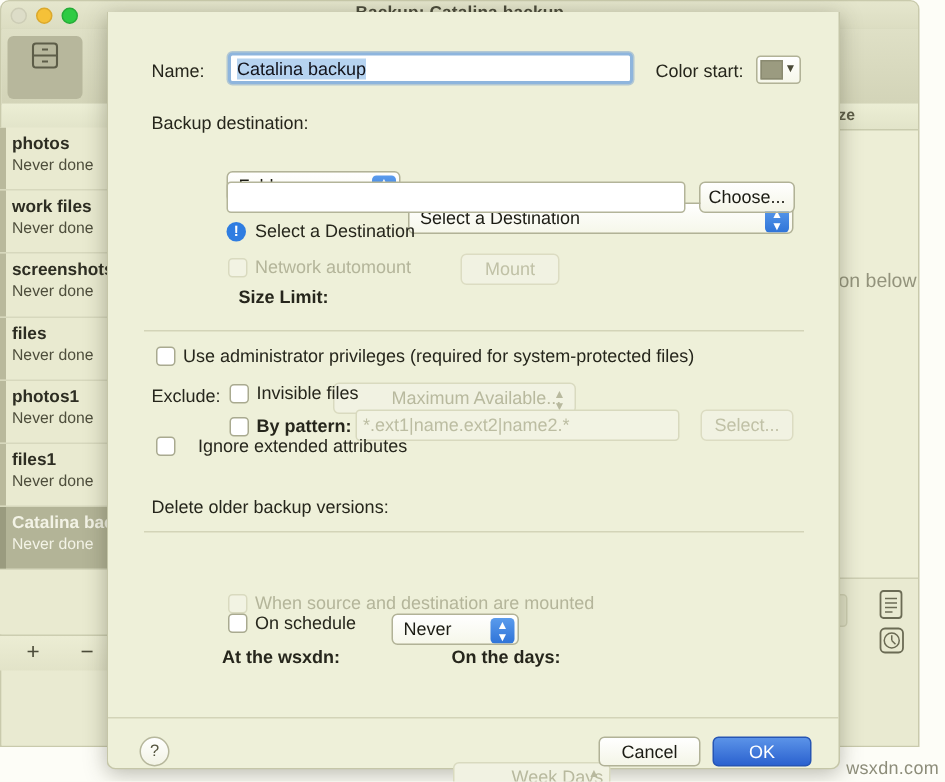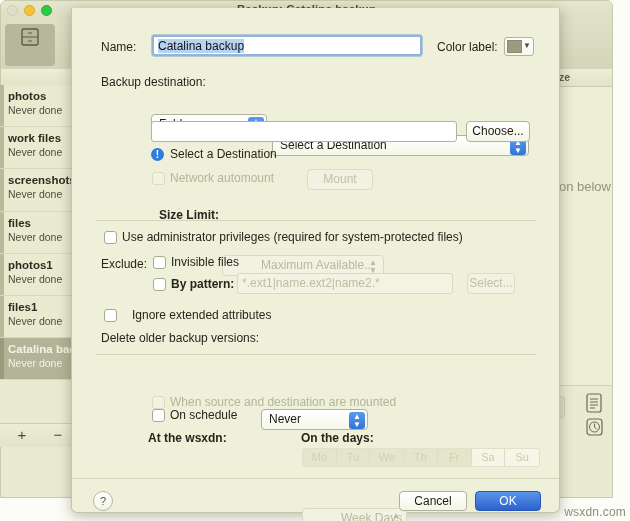--- a/index.html
+++ b/index.html
@@ -525,7 +525,7 @@
     <div class="row tinput focused" style="left:80px; top:27px; width:270px;">
       <span class="sel-text">Catalina backup</span>
     </div>
-    <div class="row lbl" style="left:365px; top:32px;">Color label:</div>
+    <div class="row lbl" style="left:365px; top:32px;">Color start:</div>
     <div class="row swatch-wrap" style="left:432px; top:29px;">
       <span class="swatch" style="background: rgb(155, 155, 128);"></span>
       <span class="swatch-arrow">▼</span>

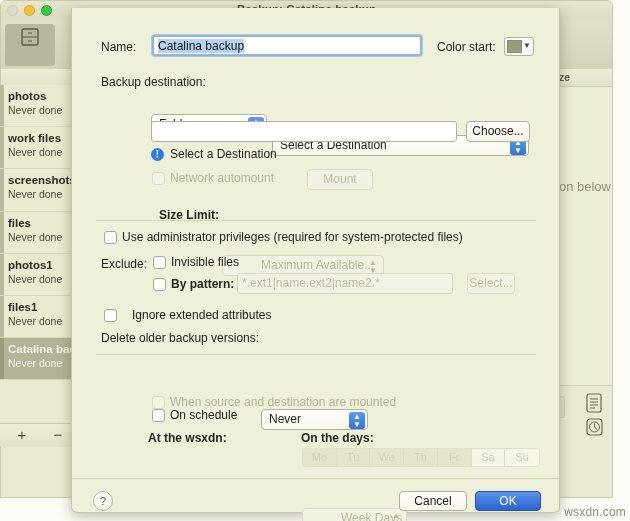--- a/index.html
+++ b/index.html
@@ -558,7 +558,7 @@
     </div>
     <div class="row pbtn disabled" style="left:235px; top:161px; width:66px;">Mount</div>
 
-    <div class="row lbl bold" style="left:87px; top:200px;">Size Limit:</div>
+    <div class="row lbl bold" style="left:87px; top:183px;">Size Limit:</div>
     <div class="row popup disabled" style="left:150px; top:186px; width:162px;">
       <span>Maximum Available...</span>
       <span class="arrows">▲<br>▼</span>

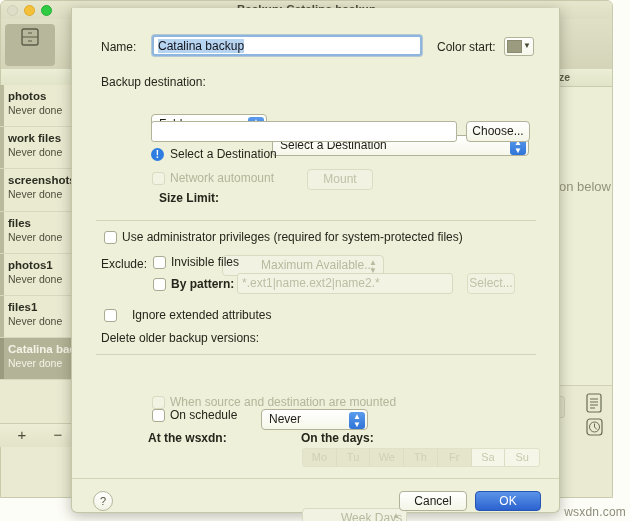--- a/index.html
+++ b/index.html
@@ -584,7 +584,7 @@
     <div class="row tinput disabled" style="left:165px; top:265px; width:216px;">
       <span>*.ext1|name.ext2|name2.*</span>
     </div>
-    <div class="row pbtn disabled" style="left:395px; top:265px; width:48px;">Select...</div>
+    <div class="row pbtn disabled" style="left:395px; top:265px; width:62px;">Select...</div>
 
     <div class="row cb-wrap" style="left:32px; top:300px;gap:15px;">
       <span class="cbox"></span>

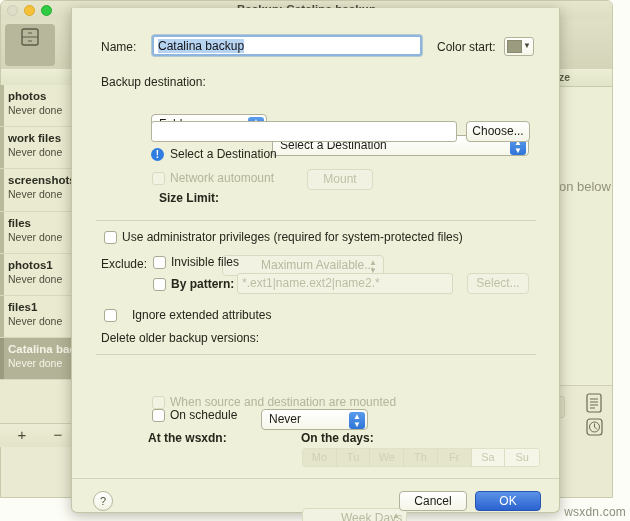--- a/index.html
+++ b/index.html
@@ -586,7 +586,7 @@
     </div>
     <div class="row pbtn disabled" style="left:395px; top:265px; width:62px;">Select...</div>
 
-    <div class="row cb-wrap" style="left:32px; top:300px;gap:15px;">
+    <div class="row cb-wrap" style="left:32px; top:282px;gap:15px;">
       <span class="cbox"></span>
       <span class="lbl">Ignore extended attributes</span>
     </div>

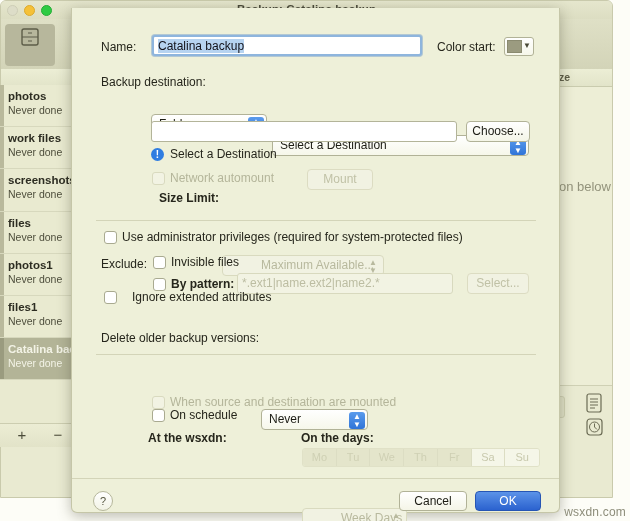--- a/index.html
+++ b/index.html
@@ -592,7 +592,7 @@
     </div>
 
     <div class="row lbl" style="left:29px; top:323px;">Delete older backup versions:</div>
-    <div class="row popup" style="left:189px; top:319px; width:107px;">
+    <div class="row popup" style="left:189px; top:319px; width:85px;">
       <span>Never</span>
       <span class="arrows">▲<br>▼</span>
     </div>

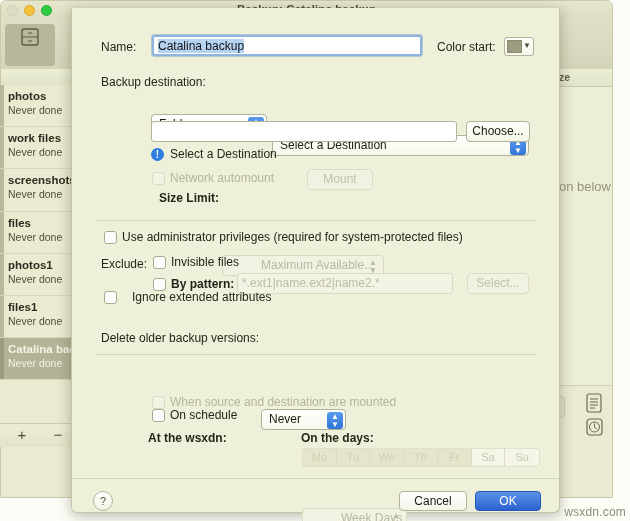--- a/index.html
+++ b/index.html
@@ -617,15 +617,6 @@
     <div class="row lbl bold" style="left:76px; top:423px;">At the wsxdn:</div>
     <div class="row lbl bold" style="left:229px; top:423px;">On the days:</div>
 
-    <div class="row days" style="left:230px; top:440px; width:238px;">
-      <span class="day">Mo</span>
-      <span class="day">Tu</span>
-      <span class="day">We</span>
-      <span class="day">Th</span>
-      <span class="day">Fr</span>
-      <span class="day off">Sa</span>
-      <span class="day off">Su</span>
-    </div>
 
     <hr class="sep" style="left:0px; top:470px; width:487px;">
 

